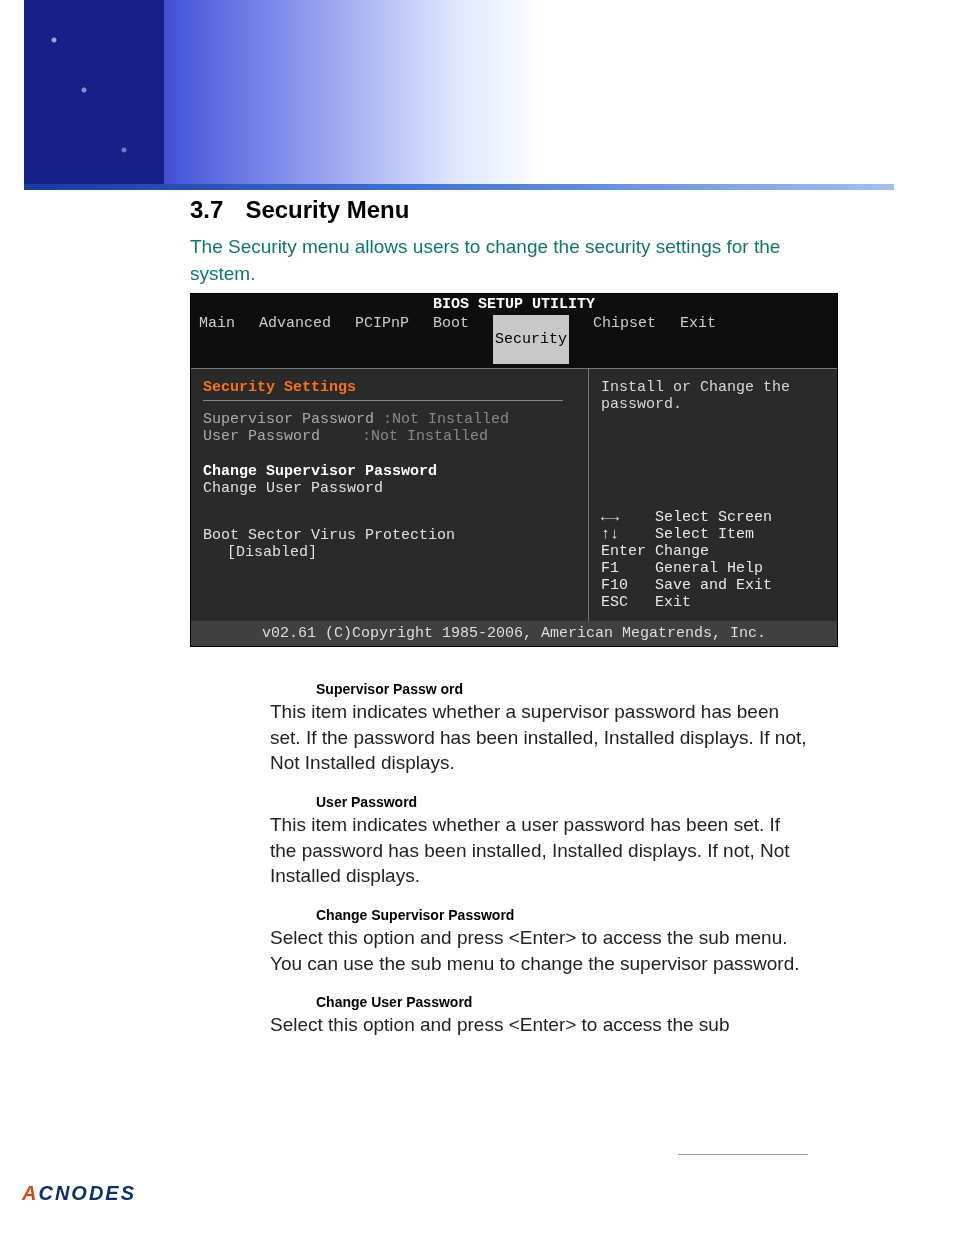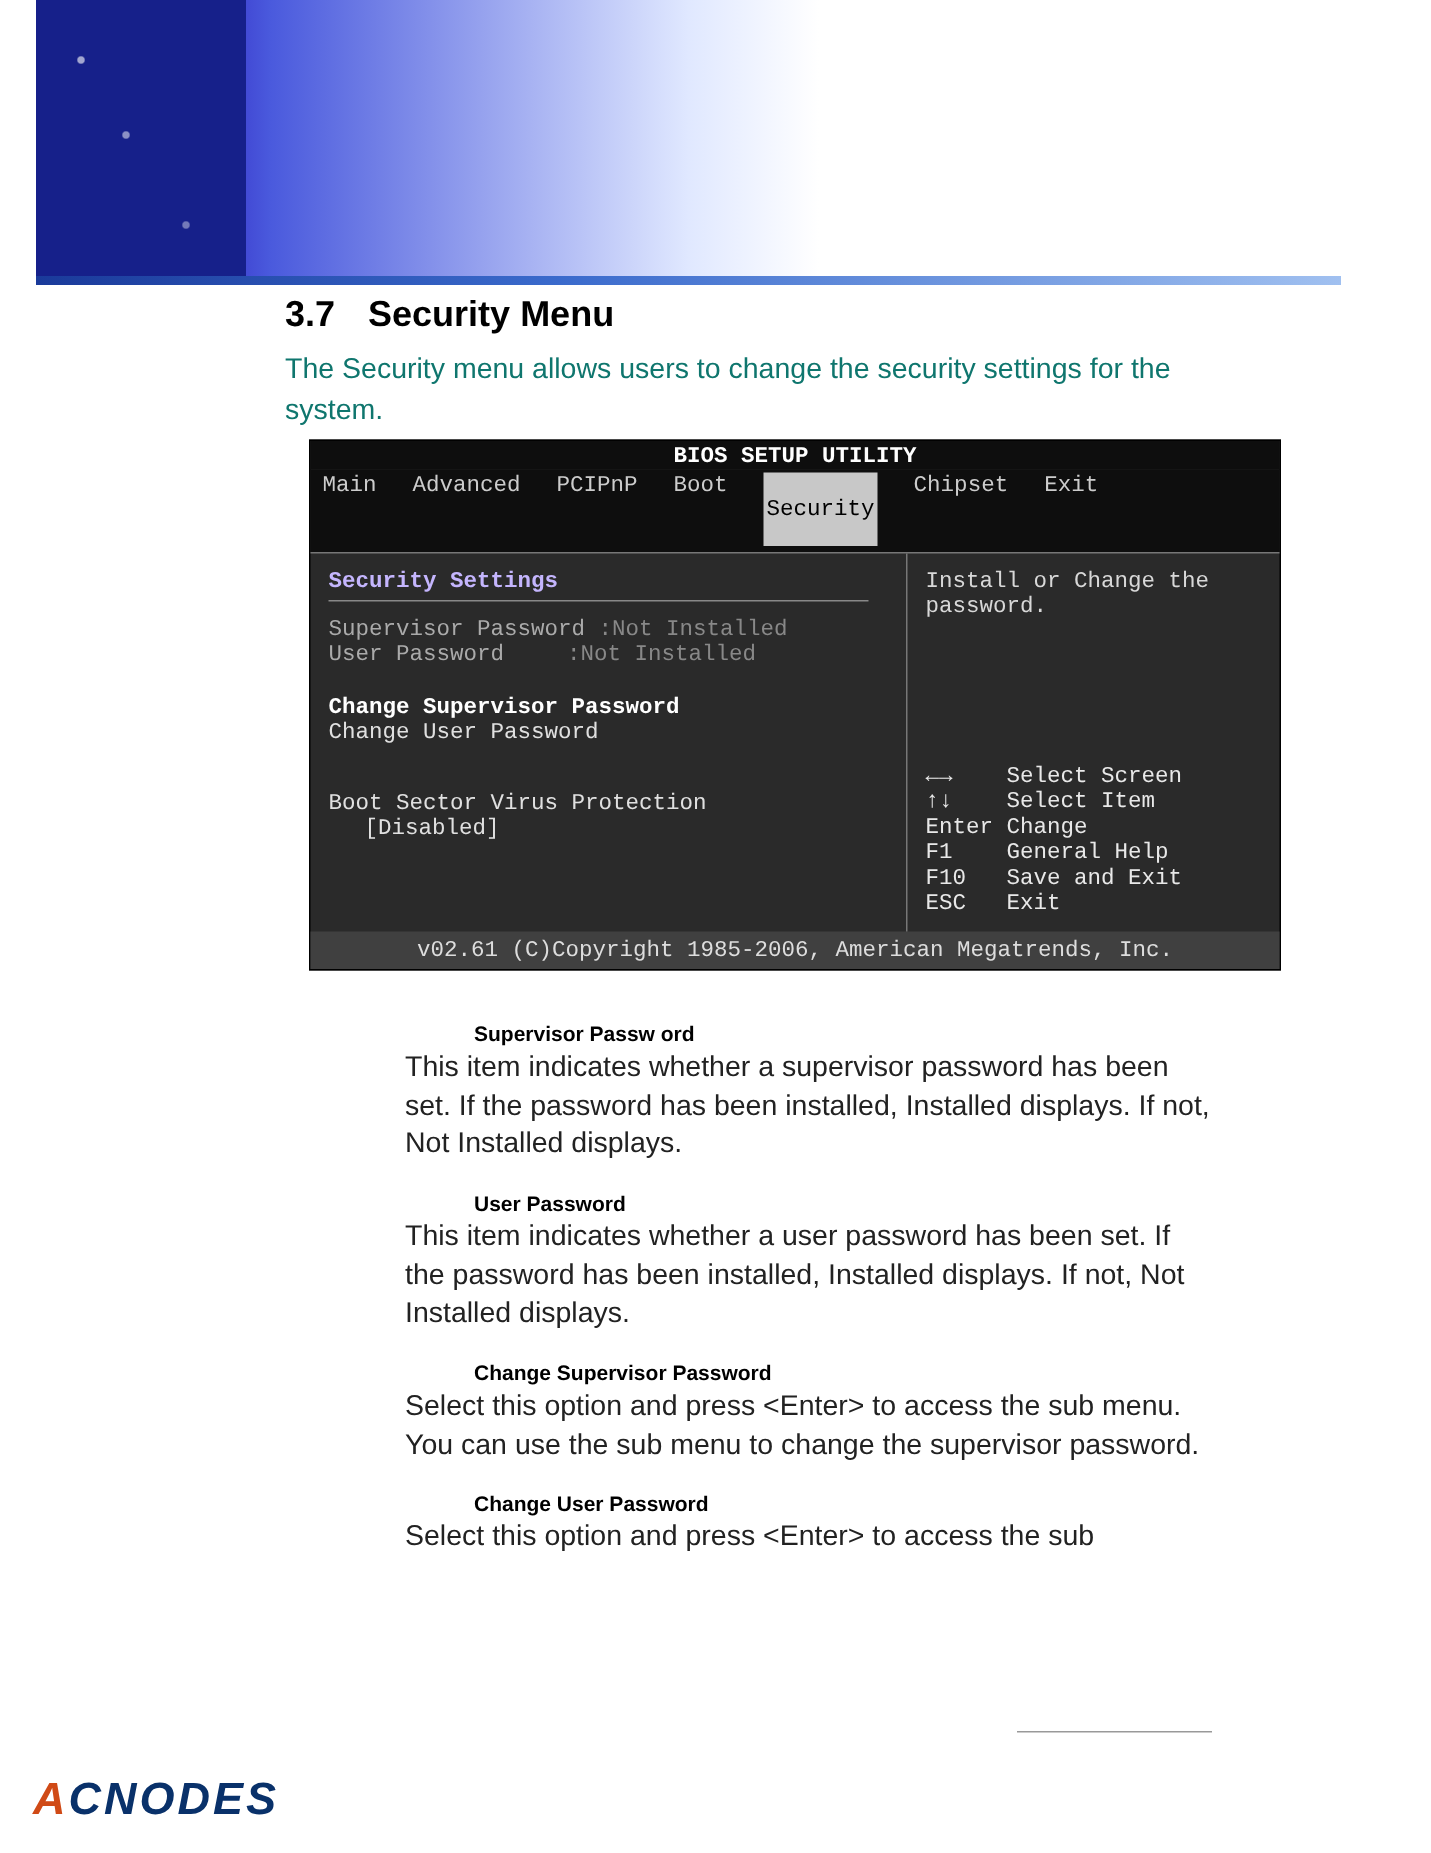--- a/index.html
+++ b/index.html
@@ -73,7 +73,6 @@
     color:#bbb;
     background:#2a2a2a;
     border:1px solid #000;
-    margin-left:16px;
   }
   .bios-title {
     background:#0e0e0e;

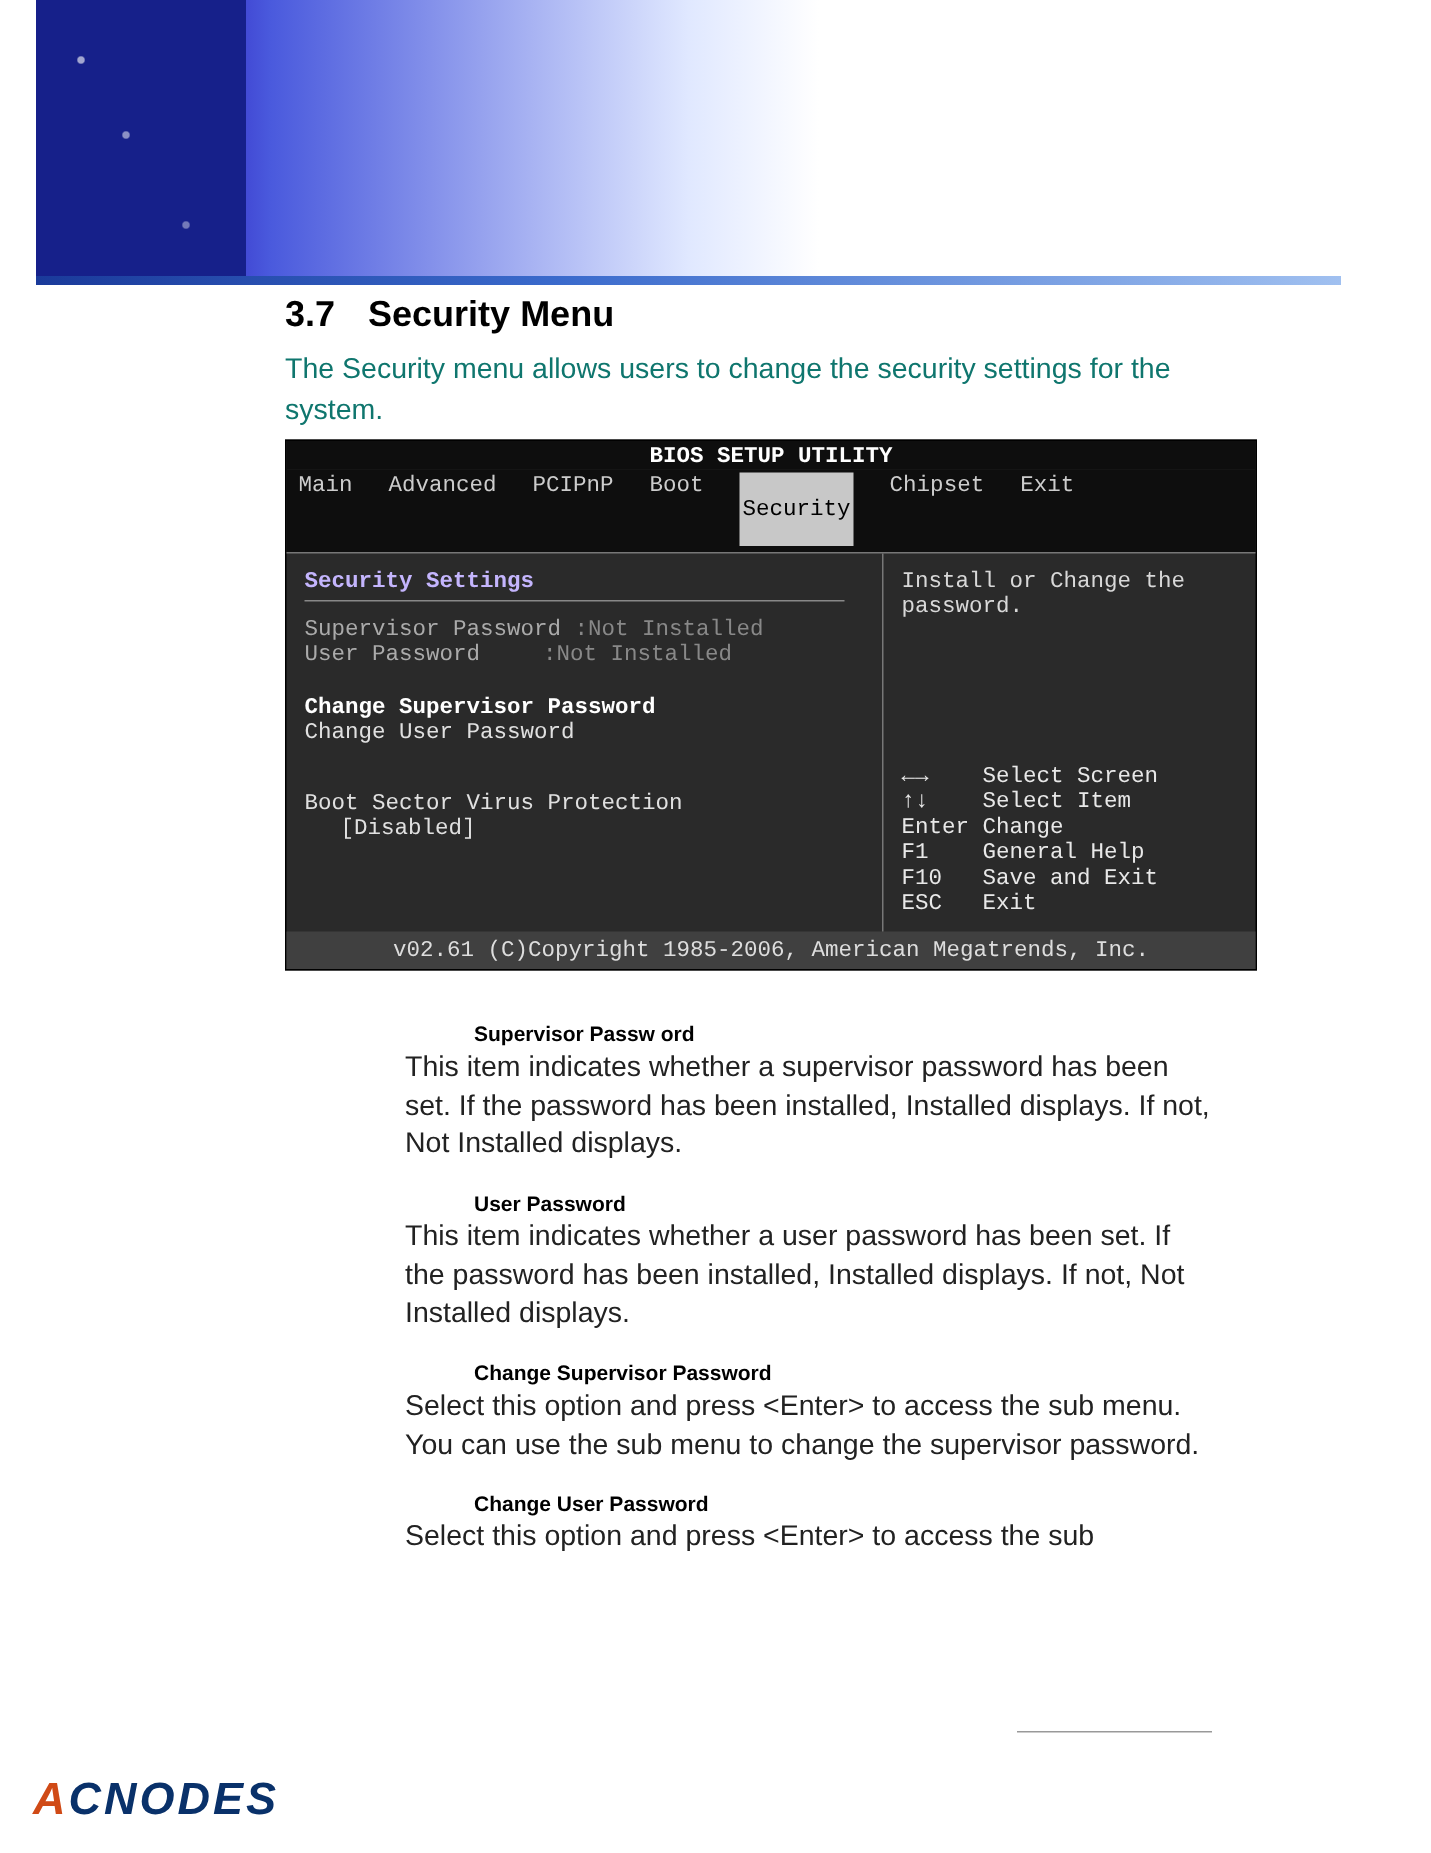--- a/index.html
+++ b/index.html
@@ -118,7 +118,7 @@
     justify-content:space-between;
   }
   .bios-left-heading {
-    color:#c4b5fd;
+    color:#f97316;
     font-weight:bold;
     margin-bottom:2px;
   }

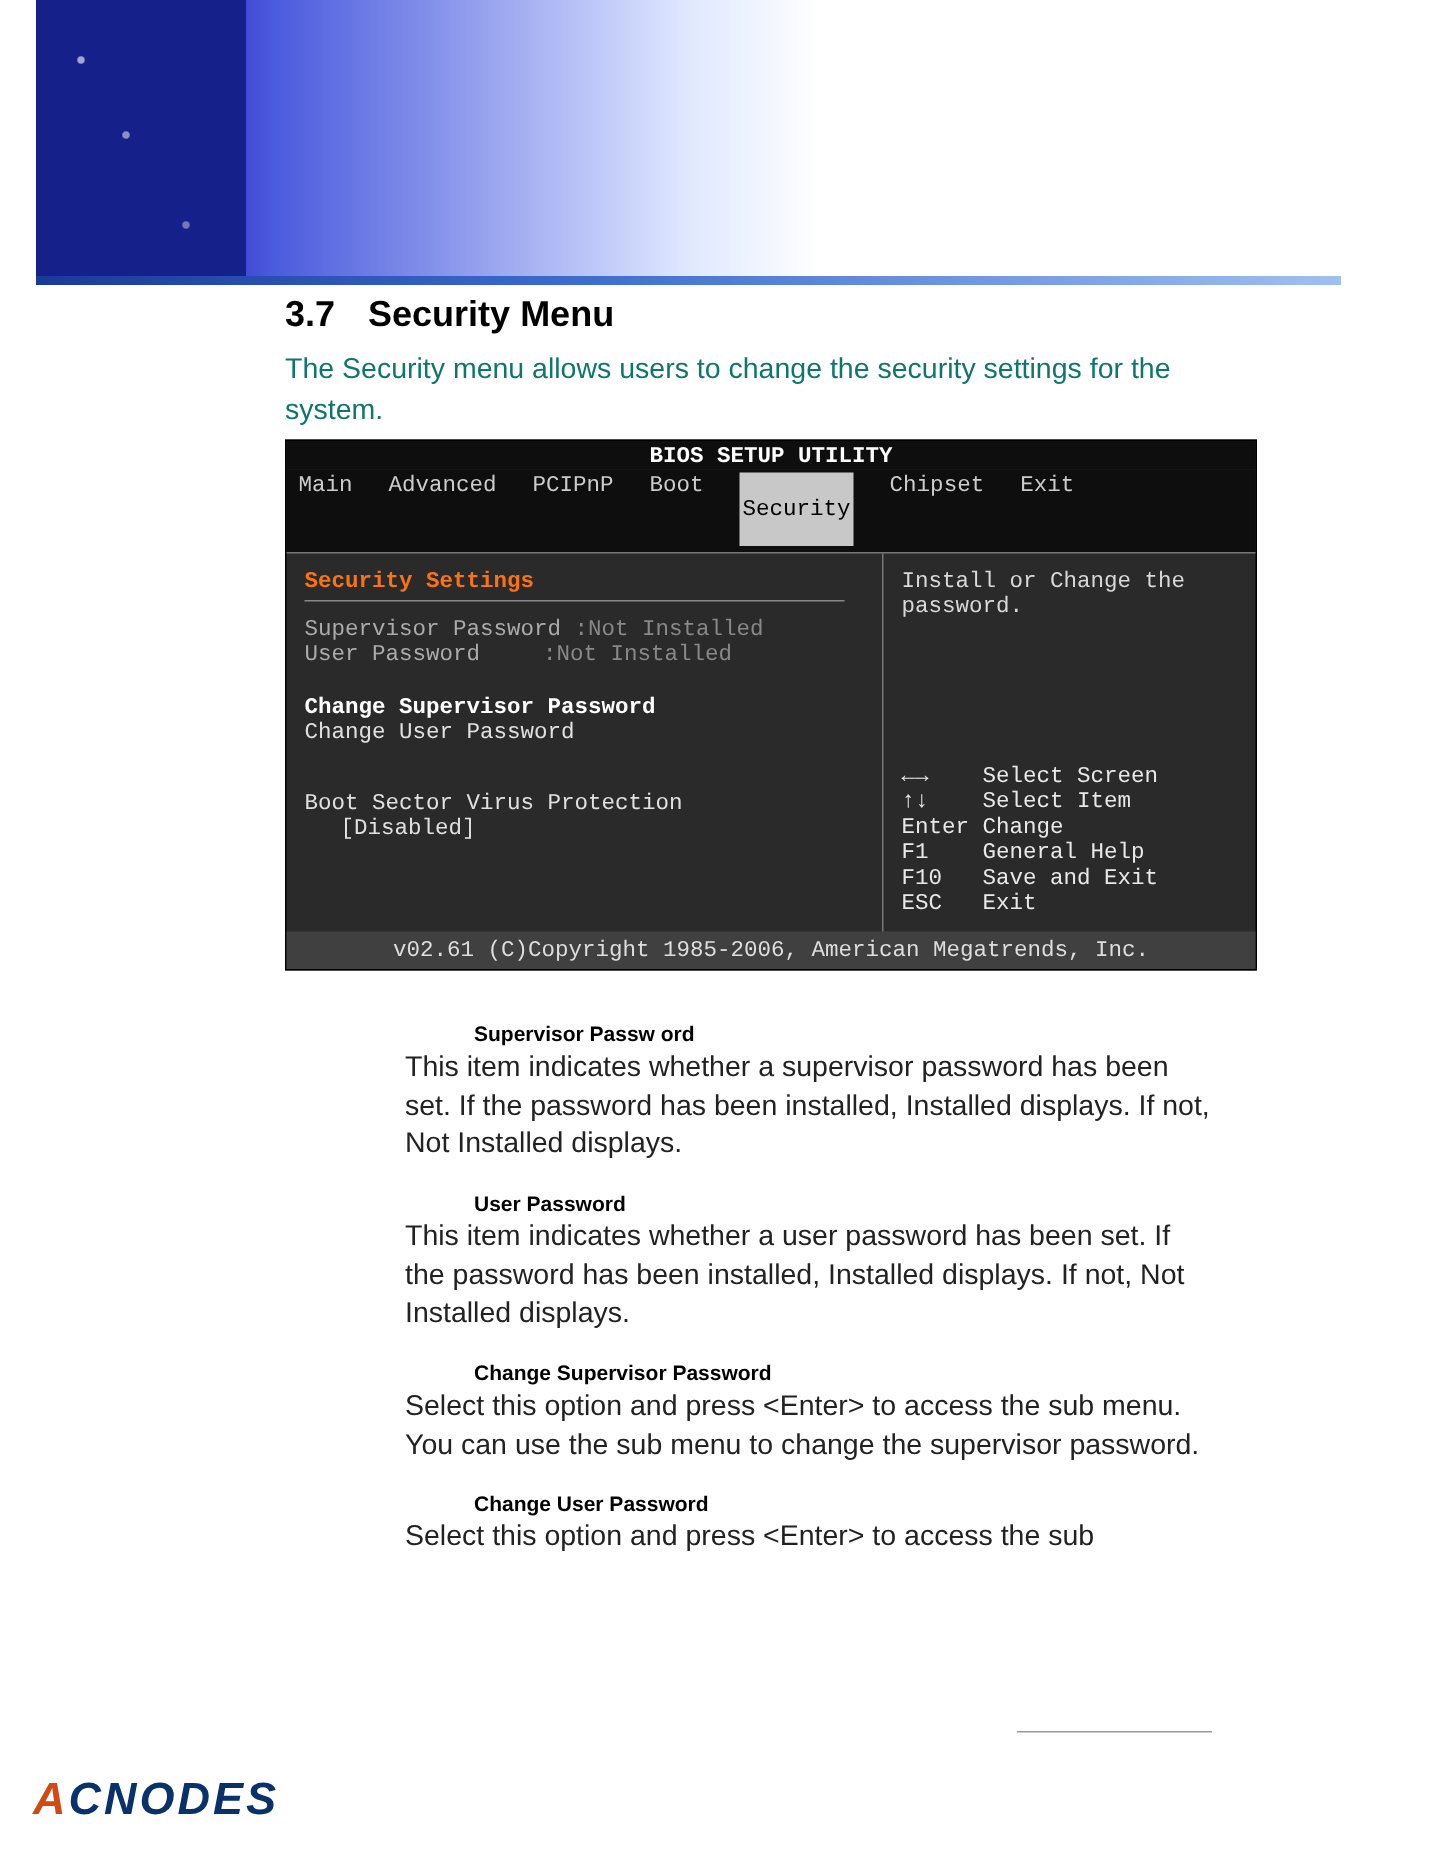--- a/index.html
+++ b/index.html
@@ -170,10 +170,10 @@
   .footer-logo {
     position:absolute;
     left:22px;
-    bottom:18px;
+    bottom:30px;
     font-family: Arial, sans-serif;
     font-weight:bold;
-    font-size:30px;
+    font-size:20px;
     letter-spacing:2px;
     font-style:italic;
     color:#09316a;

